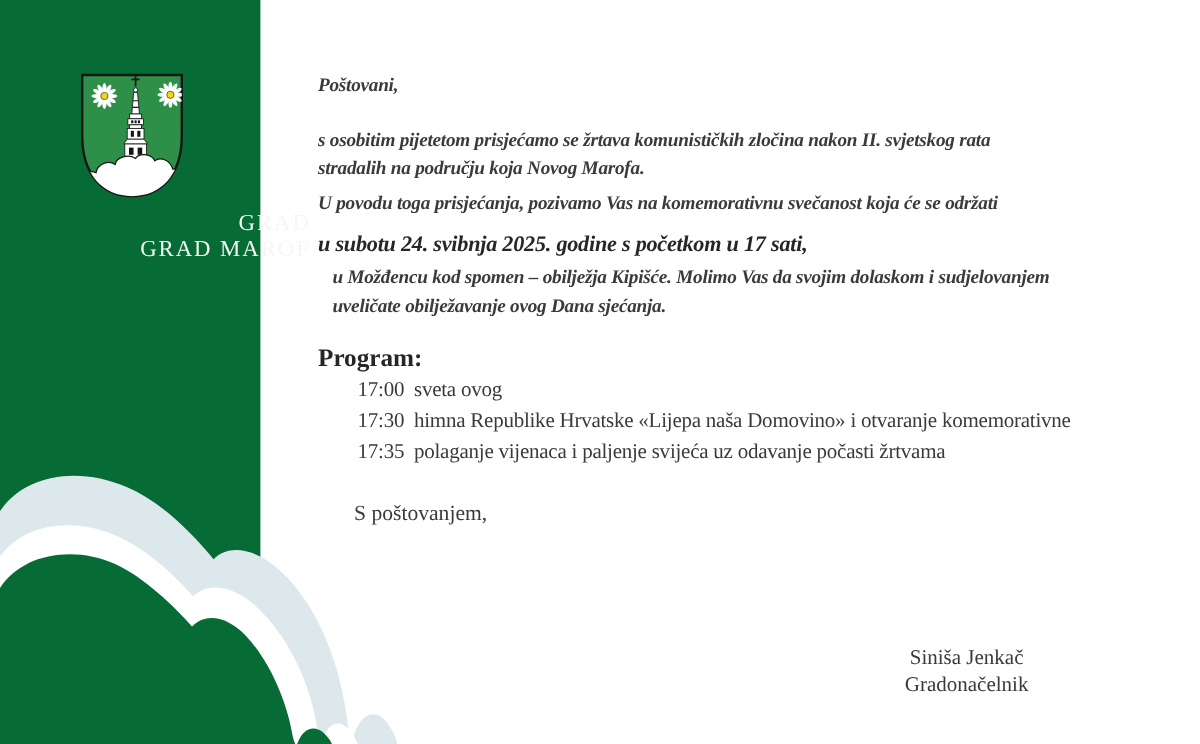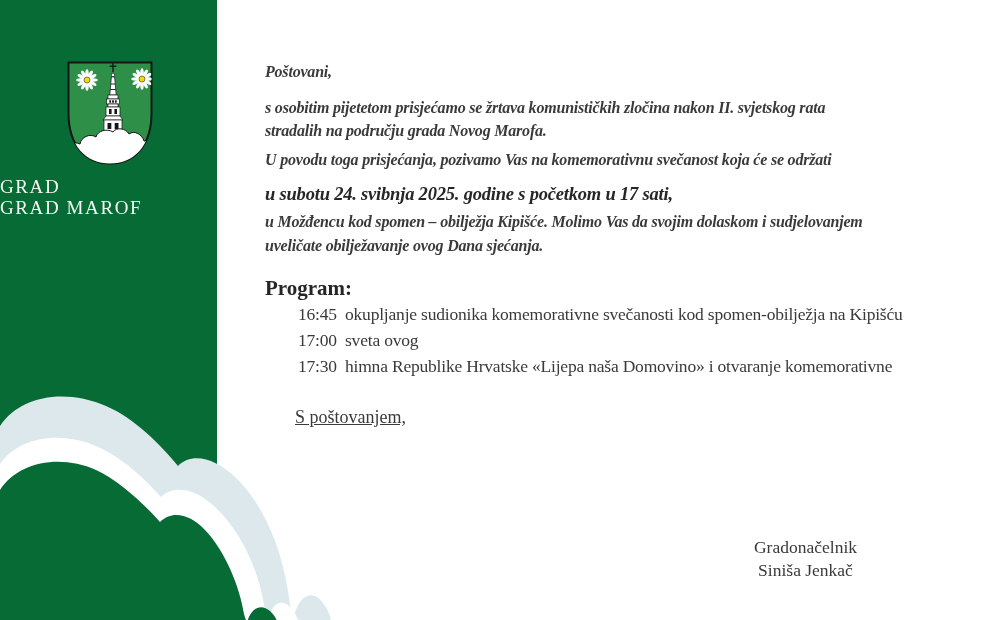--- a/index.html
+++ b/index.html
@@ -21,7 +21,7 @@
   .line{white-space:nowrap;}
   .italic{font-style:italic;font-size:16px;line-height:23.5px;letter-spacing:-0.2px;font-weight:bold;}
   .salutation{margin:0;}
-  .para1{margin-top:12px;}
+  .para1{margin-top:22px;}
   .para2{margin-top:5px;}
   .date-line{
     margin-top:12px;font-style:italic;font-weight:bold;font-size:18.5px;

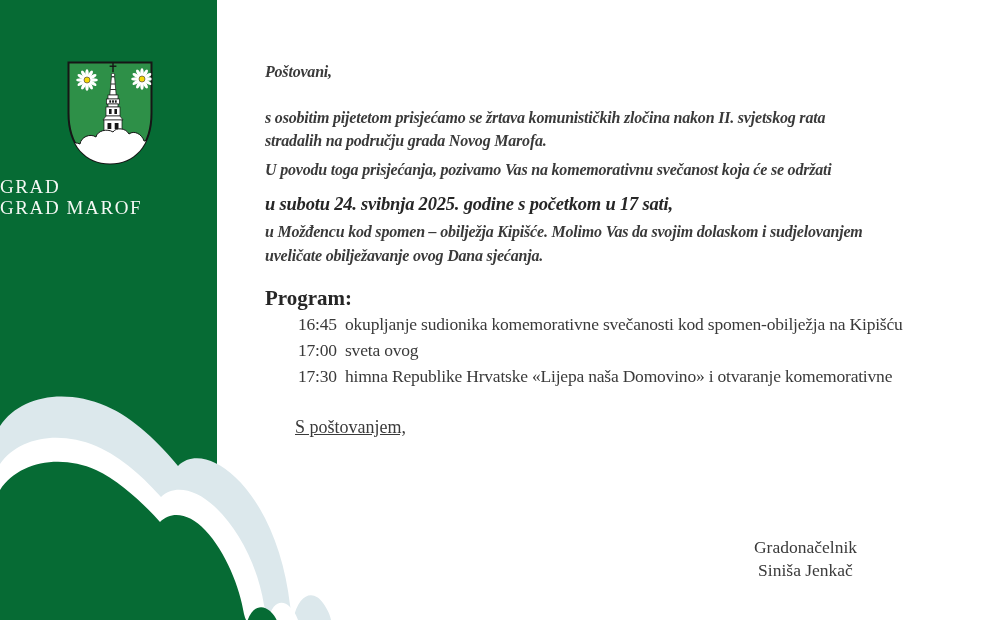--- a/index.html
+++ b/index.html
@@ -142,7 +142,7 @@
 
     <div class="italic para1">
       <div class="line">s osobitim pijetetom prisjećamo se žrtava komunističkih zločina nakon II. svjetskog rata</div>
-      <div class="line">stradalih na području grada Novog Marofa.</div>
+      <div class="line">stradalih na području koja Novog Marofa.</div>
     </div>
 
     <div class="italic para2 line">U povodu toga prisjećanja, pozivamo Vas na komemorativnu svečanost koja će se održati</div>

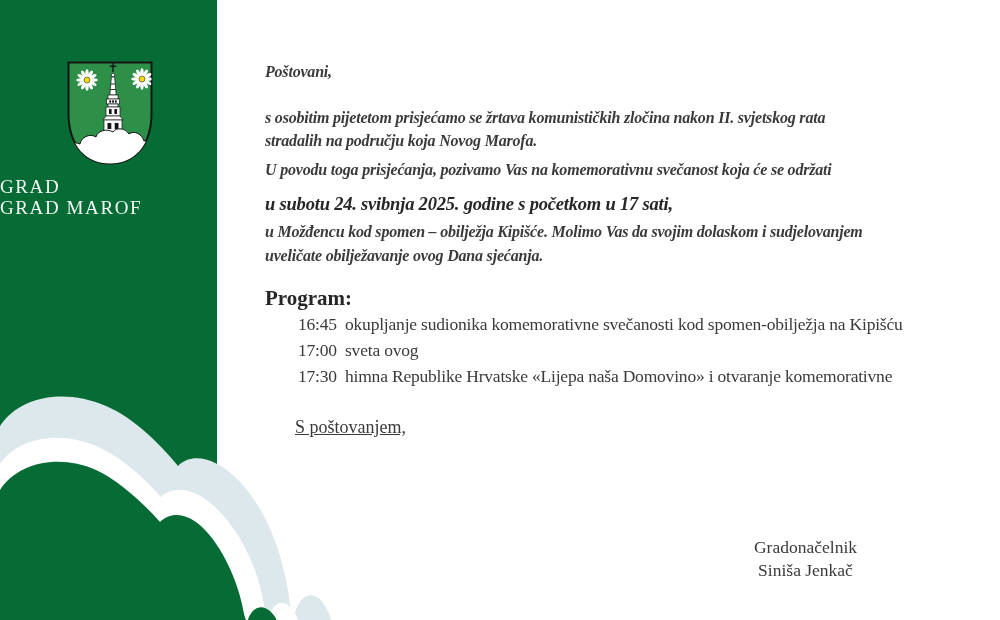--- a/index.html
+++ b/index.html
@@ -11,7 +11,7 @@
   .sidebar{position:absolute;left:0;top:0;width:217px;height:620px;background:#066b34;}
   .coa{position:absolute;left:66px;top:61px;width:88px;height:104px;}
   .sidebar-title{
-    position:absolute;left:0;top:176px;width:259px;text-align:left;
+    position:absolute;left:0;top:176px;width:259px;text-align:right;
     color:#f4f8f4;font-size:19px;line-height:21px;letter-spacing:1.6px;
   }
   

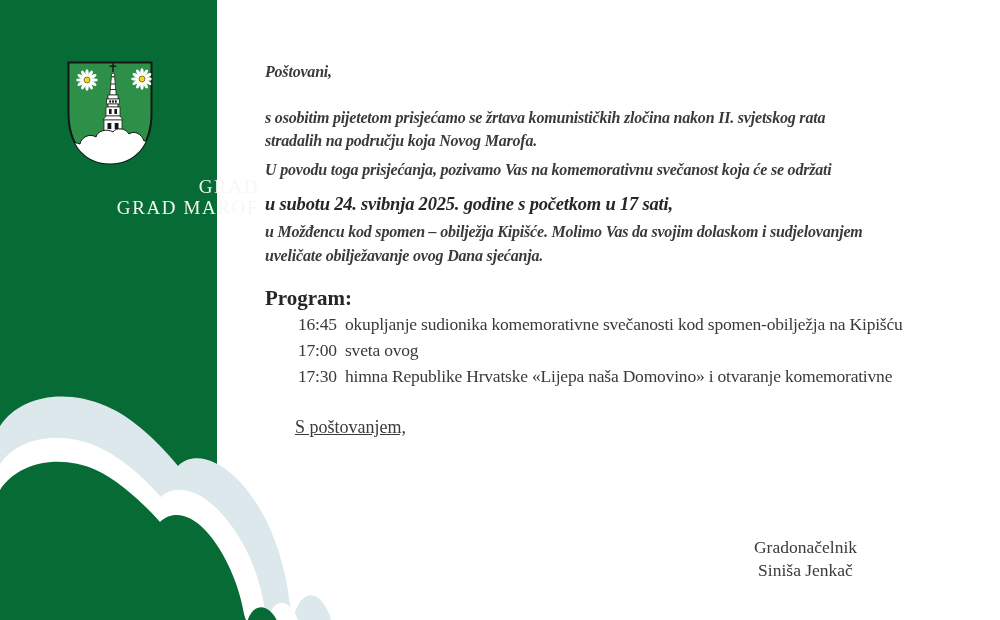--- a/index.html
+++ b/index.html
@@ -27,7 +27,7 @@
     margin-top:12px;font-style:italic;font-weight:bold;font-size:18.5px;
     line-height:23px;color:#262626;letter-spacing:-0.2px;white-space:nowrap;
   }
-  .para3{margin-top:4px;}
+  .para3{margin-top:4px;margin-left:12px;}
   .program-label{margin-top:20px;font-weight:bold;font-size:21px;line-height:23px;color:#262626;}
   .program-list{margin-top:3px;}
   .program-row{display:flex;padding-left:33px;font-size:17.5px;line-height:23px;letter-spacing:-0.2px;margin-bottom:3px;}

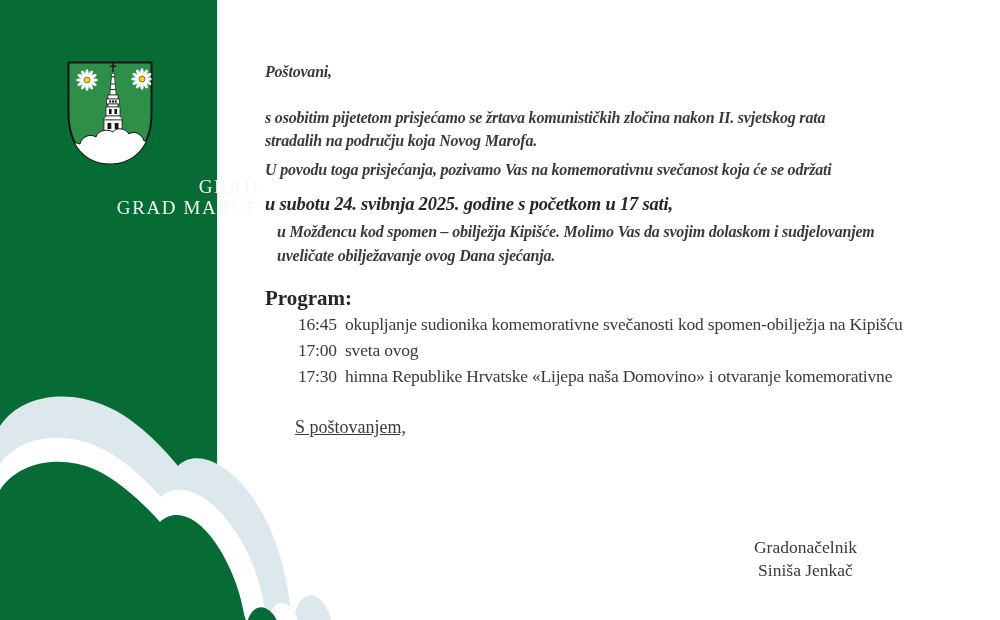--- a/index.html
+++ b/index.html
@@ -158,10 +158,6 @@
 
     <div class="program-list">
       <div class="program-row">
-        <div class="program-time">16:45</div>
-        <div class="program-desc line">okupljanje sudionika komemorativne svečanosti kod spomen-obilježja na Kipišću</div>
-      </div>
-      <div class="program-row">
         <div class="program-time">17:00</div>
         <div class="program-desc line">sveta ovog</div>
       </div>

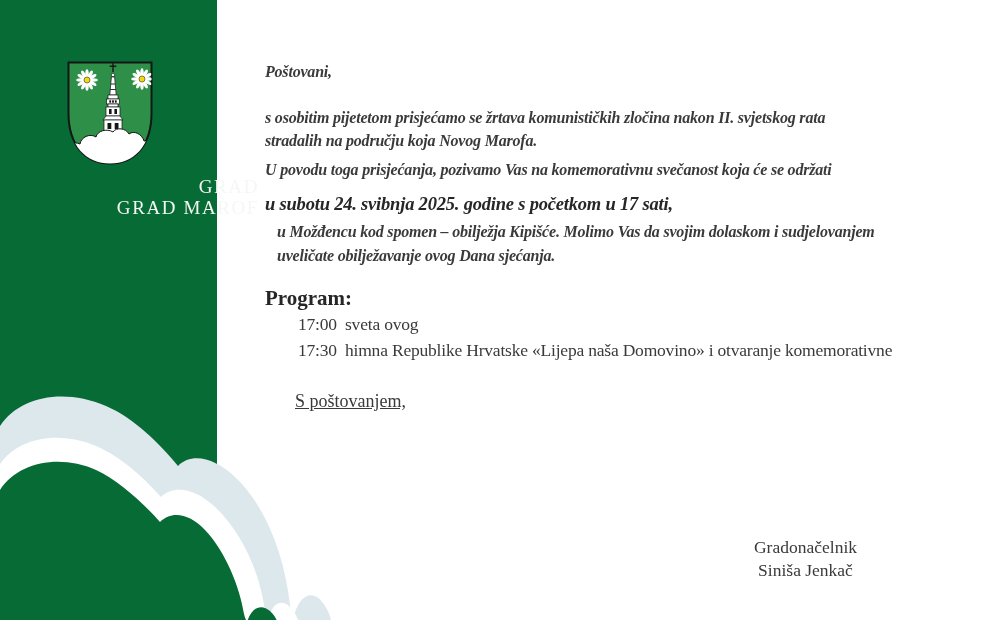--- a/index.html
+++ b/index.html
@@ -167,6 +167,10 @@
           <div class="line">himna Republike Hrvatske «Lijepa naša Domovino» i otvaranje komemorativne</div>
         </div>
       </div>
+      <div class="program-row">
+        <div class="program-time">17:35</div>
+        <div class="program-desc line">polaganje vijenaca i paljenje svijeća uz odavanje počasti žrtvama</div>
+      </div>
     </div>
 
     <div class="closing line">S poštovanjem,</div>

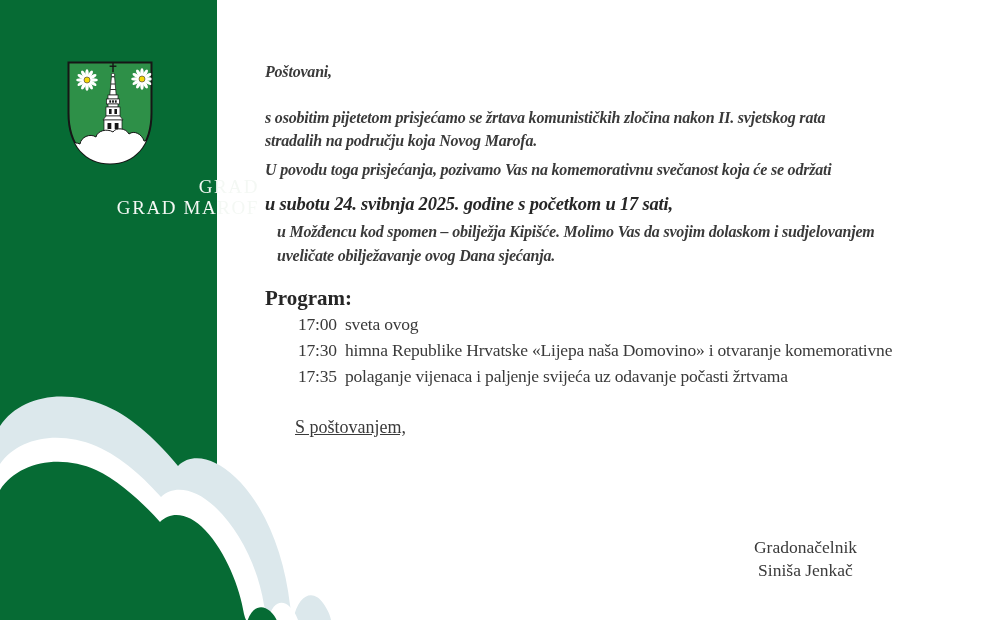--- a/index.html
+++ b/index.html
@@ -33,7 +33,7 @@
   .program-row{display:flex;padding-left:33px;font-size:17.5px;line-height:23px;letter-spacing:-0.2px;margin-bottom:3px;}
   .program-time{width:47px;flex:none;}
   .program-desc{flex:1;}
-  .closing{margin-top:28px;padding-left:30px;font-size:18px;line-height:23px;text-decoration:underline;}
+  .closing{margin-top:28px;padding-left:30px;font-size:18px;line-height:23px;}
   .signature{
     position:absolute;left:703px;top:536px;width:205px;text-align:center;
     font-size:17.5px;line-height:23px;

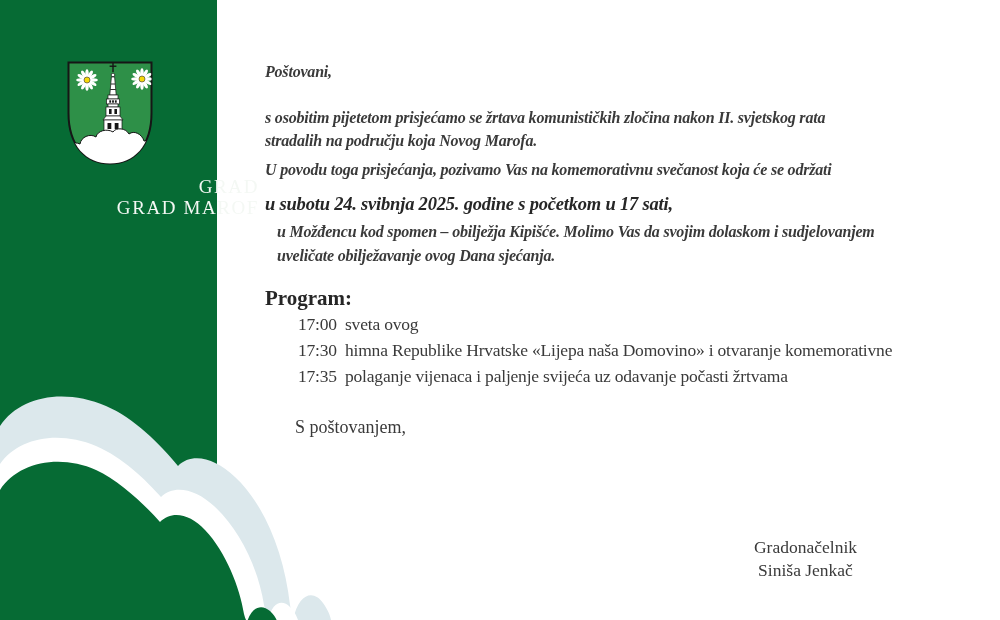--- a/index.html
+++ b/index.html
@@ -177,8 +177,8 @@
   </div>
 
   <div class="signature">
+    <div class="line">Siniša Jenkač</div>
     <div class="line">Gradonačelnik</div>
-    <div class="line">Siniša Jenkač</div>
   </div>
 
 </div>

